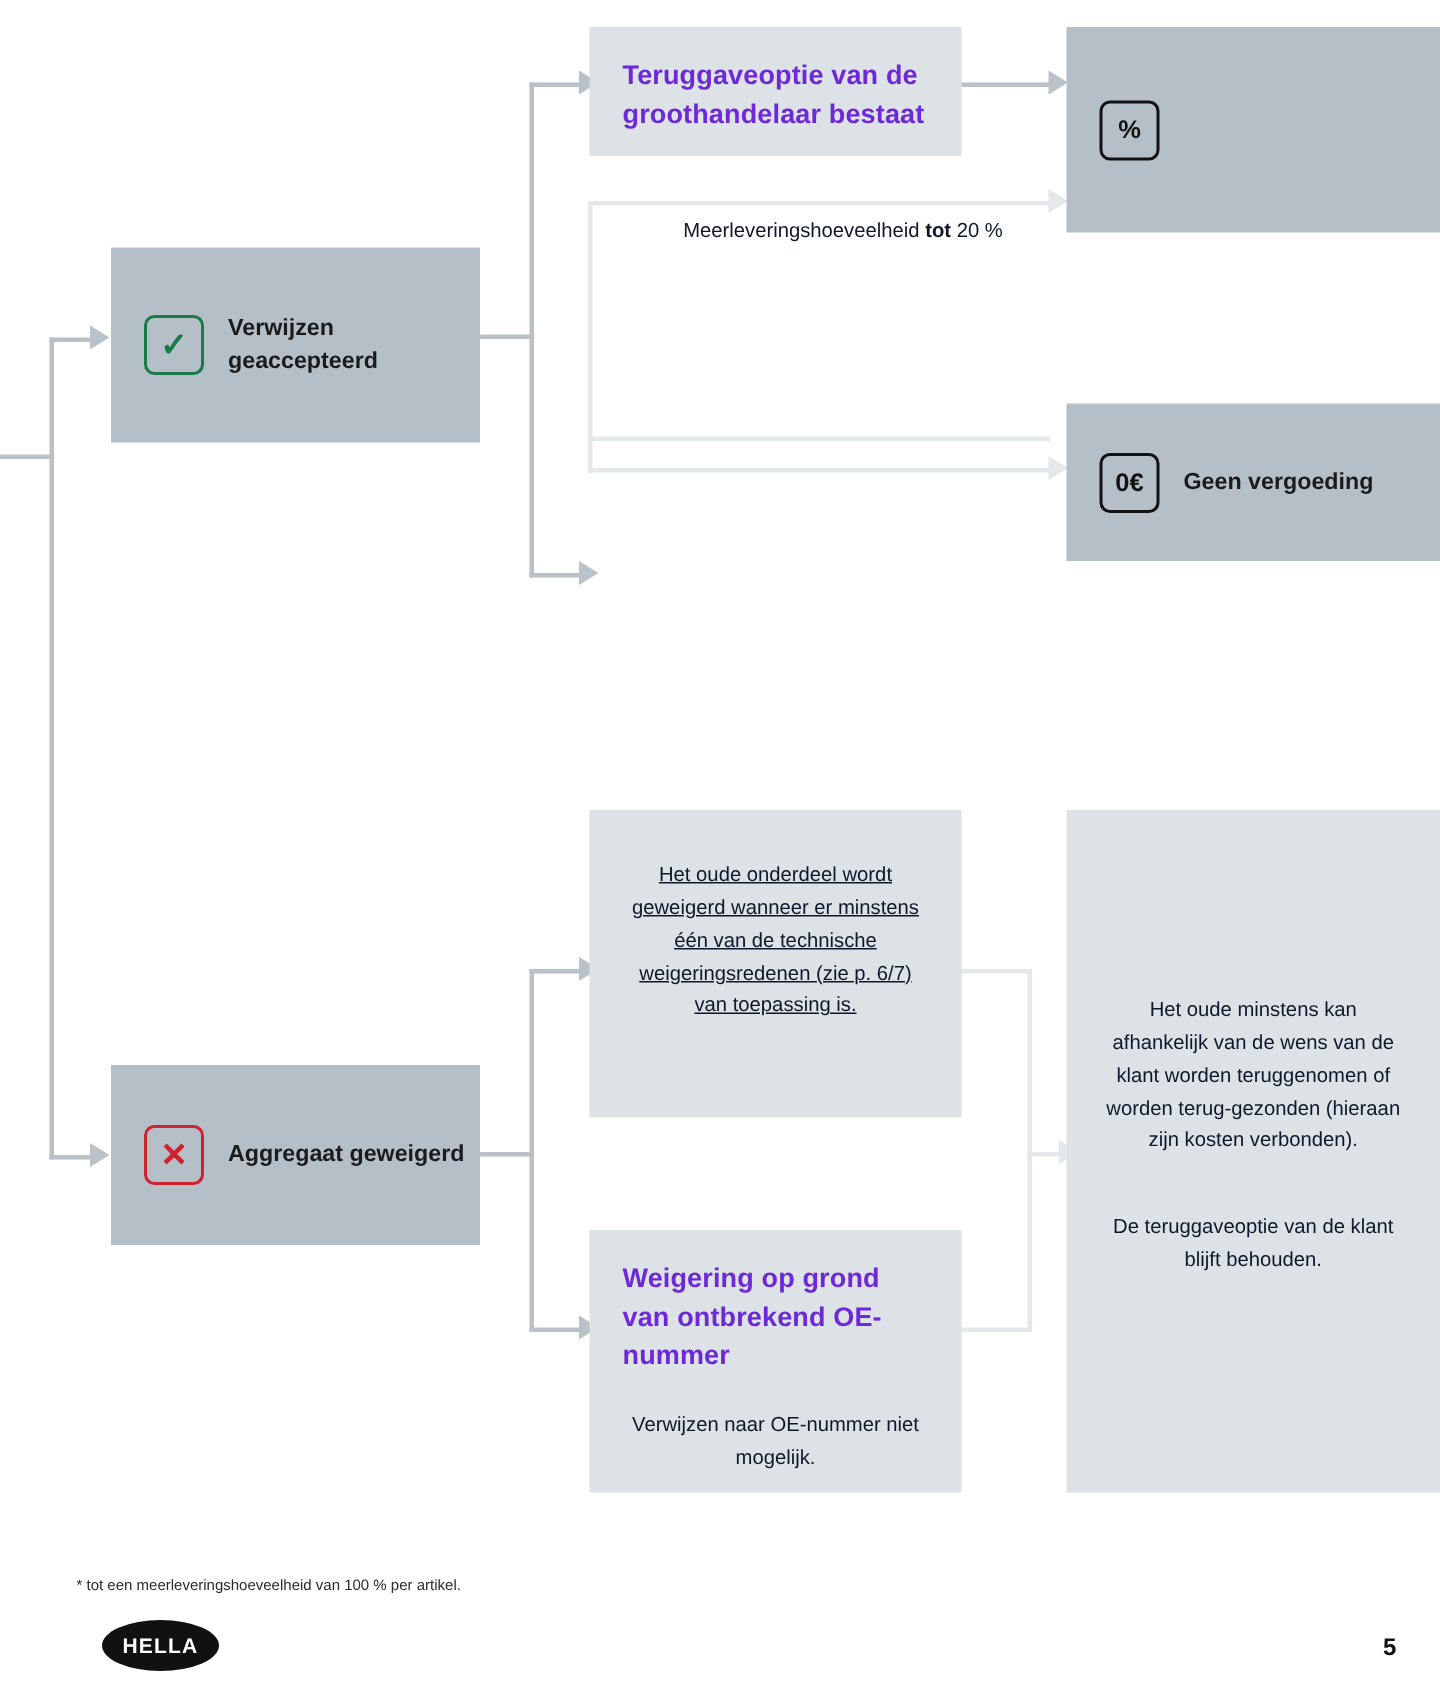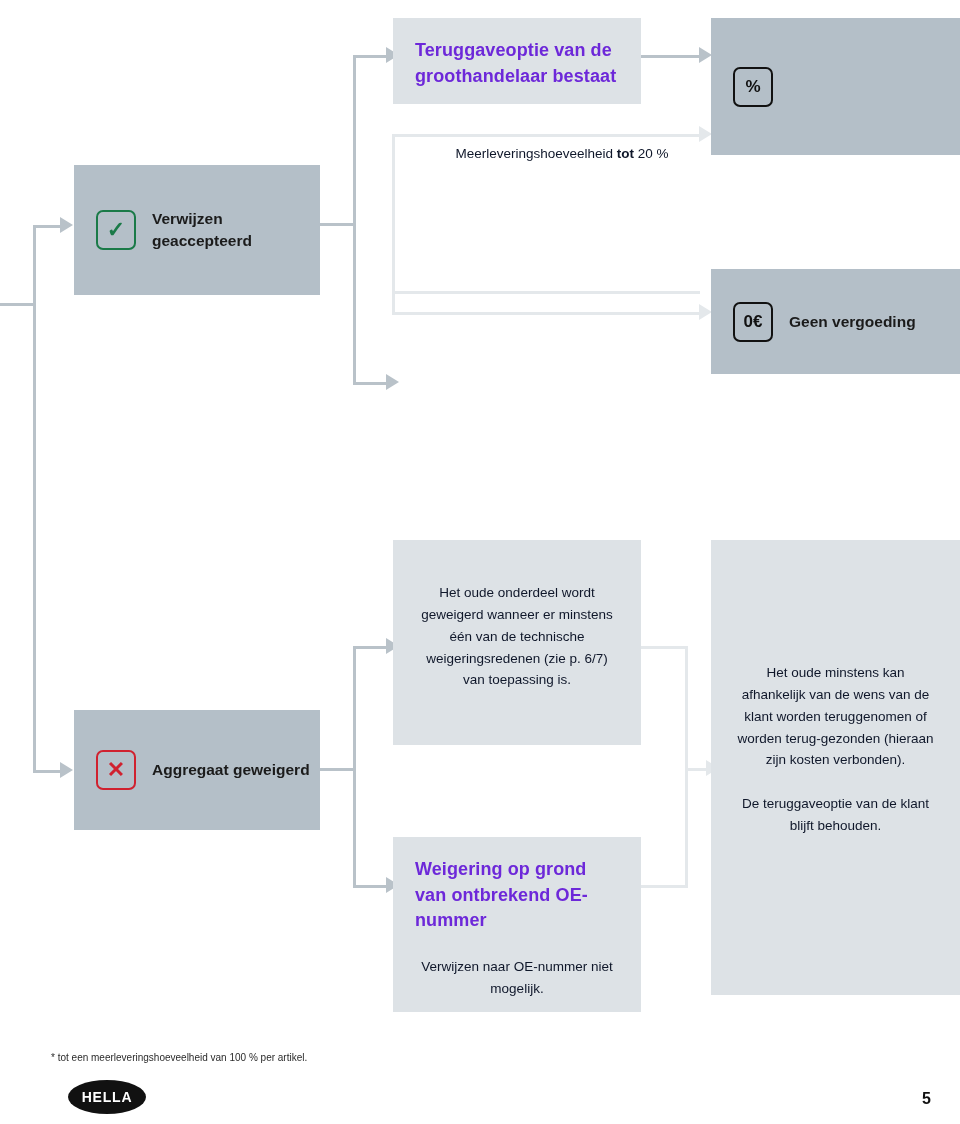--- a/index.html
+++ b/index.html
@@ -152,7 +152,7 @@
 
 
   <div class="box box-light pad" style="left:393px; top:540px; width:248px; height:205px;">
-    <div class="box-body" style="margin-top:22px;">Het oude onderdeel wordt geweigerd wanneer er minstens één van de technische weigeringsredenen (zie p. 6/7) van toepassing is.</div>
+    <div class="box-body" style="margin-top:12px;text-decoration:underline;">Het oude onderdeel wordt geweigerd wanneer er minstens één van de technische weigeringsredenen (zie p. 6/7) van toepassing is.</div>
   </div>
 
   <div class="box box-dark" style="left:74px; top:710px; width:246px; height:120px;">

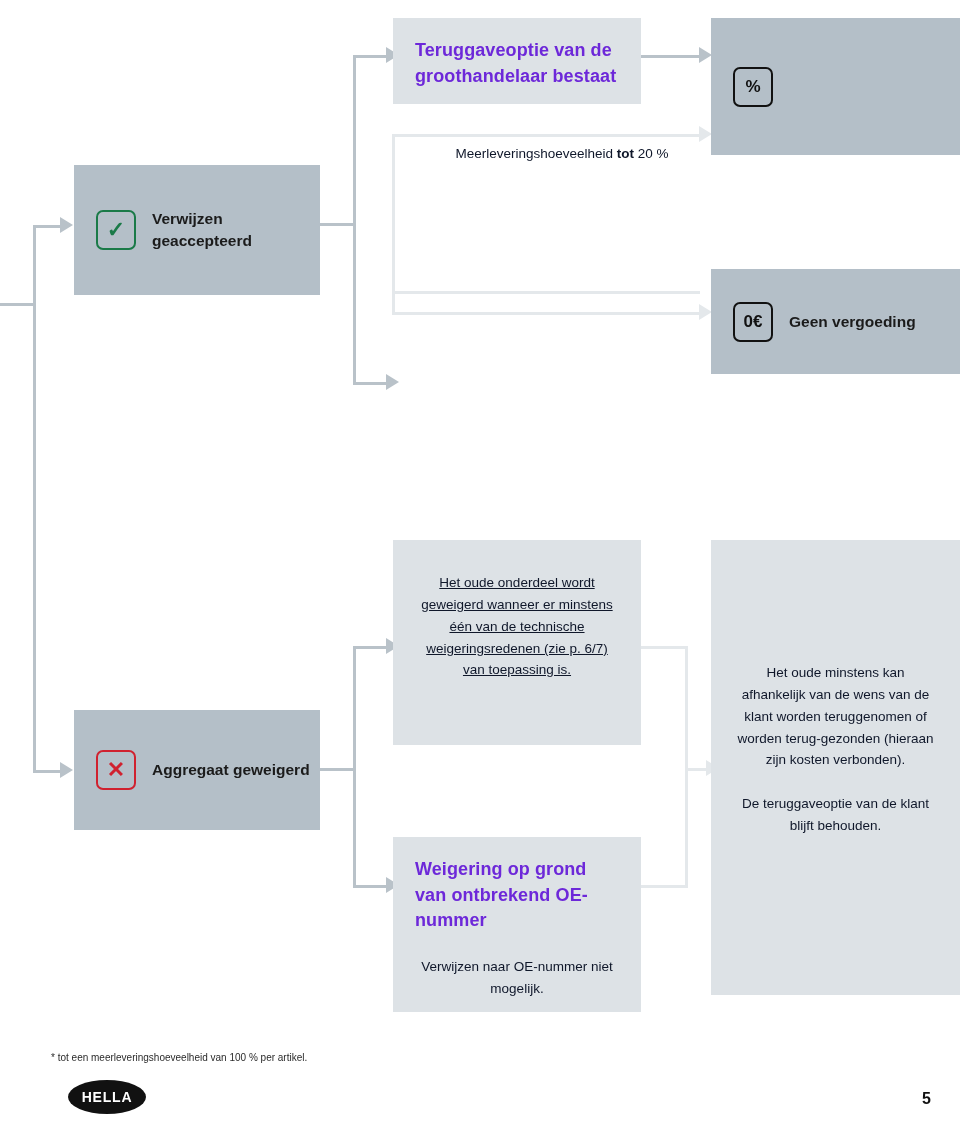--- a/index.html
+++ b/index.html
@@ -171,7 +171,7 @@
 
   <div class="box box-light" style="left:711px; top:540px; width:249px; height:455px; padding:100px 24px 0 24px;">
     <div class="box-body" style="margin-top:22px;">Het oude minstens kan afhankelijk van de wens van de klant worden teruggenomen of worden terug-gezonden (hieraan zijn kosten verbonden).</div>
-    <div class="box-body" style="margin-top:22px;">De teruggaveoptie van de klant blijft behouden.</div>
+    <div class="box-body" style="margin-top:36px;">De teruggaveoptie van de klant blijft behouden.</div>
   </div>
 
   <div class="footnote" style="left:51px; top:1052px;">* tot een meerleveringshoeveelheid van 100 % per artikel.</div>

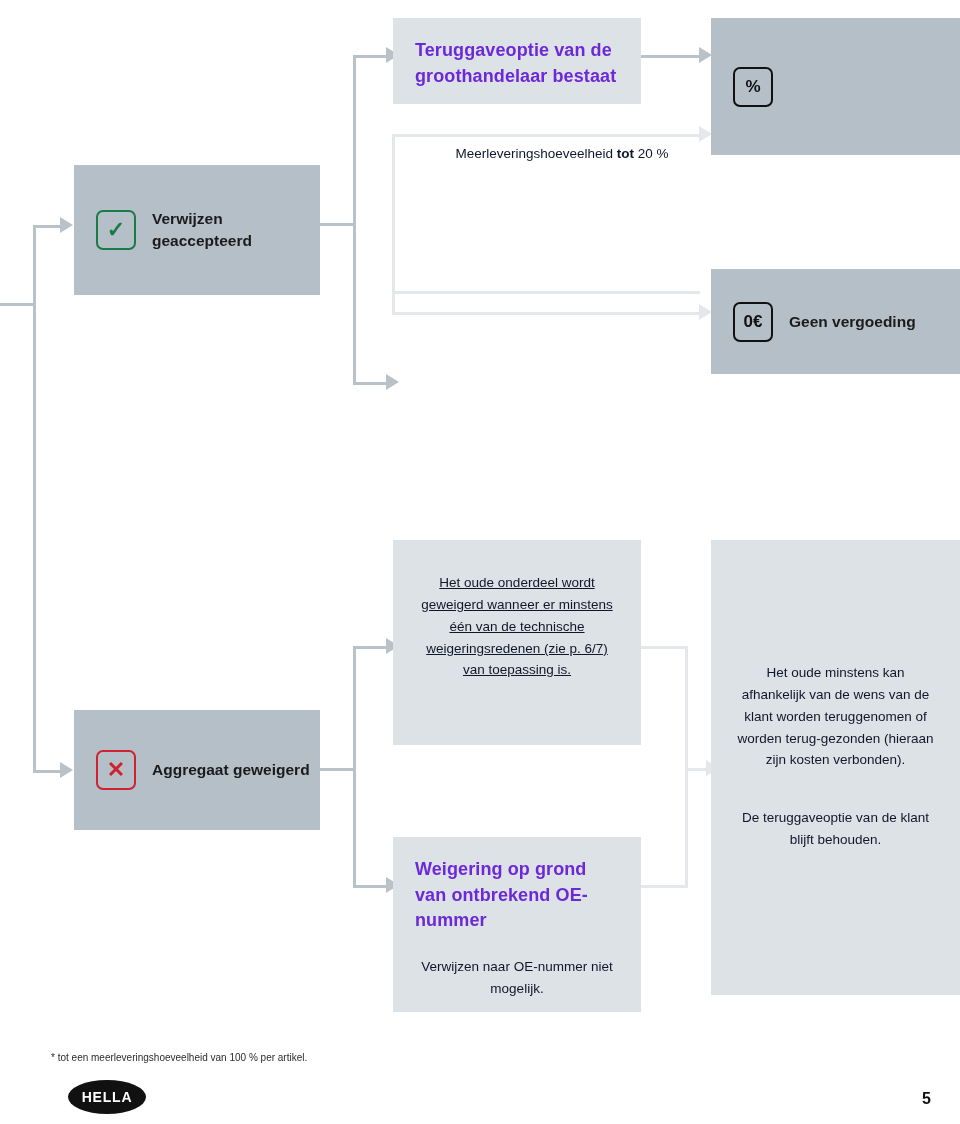--- a/index.html
+++ b/index.html
@@ -164,7 +164,7 @@
     </div>
   </div>
 
-  <div class="box box-light pad" style="left:393px; top:820px; width:248px; height:175px;margin-top:17px;">
+  <div class="box box-light pad" style="left:393px; top:820px; width:248px; height:175px;">
     <div class="box-title">Weigering op grond van ontbrekend OE-nummer</div>
     <div class="box-body" style="margin-top:22px;">Verwijzen naar OE-nummer niet mogelijk.</div>
   </div>

